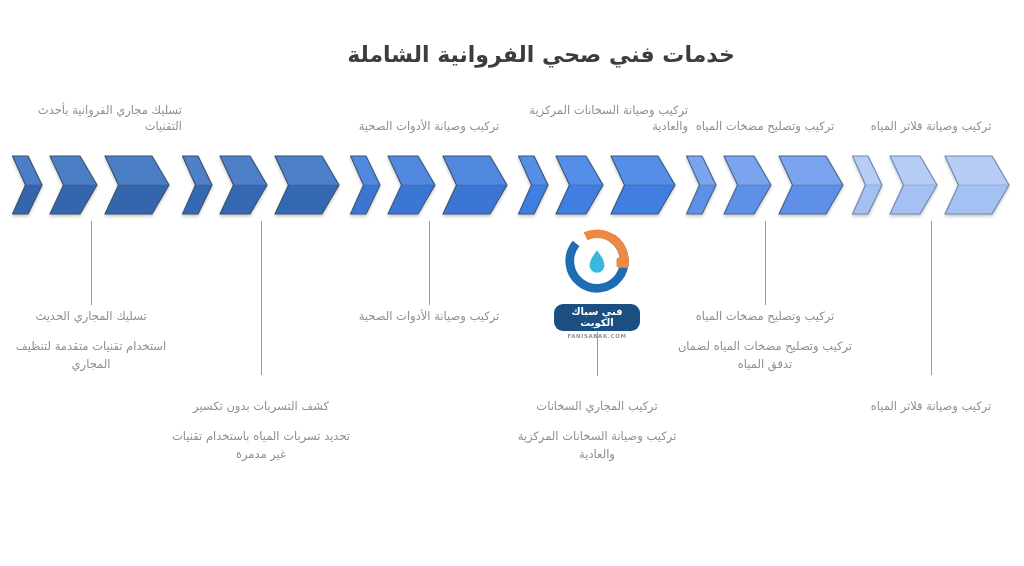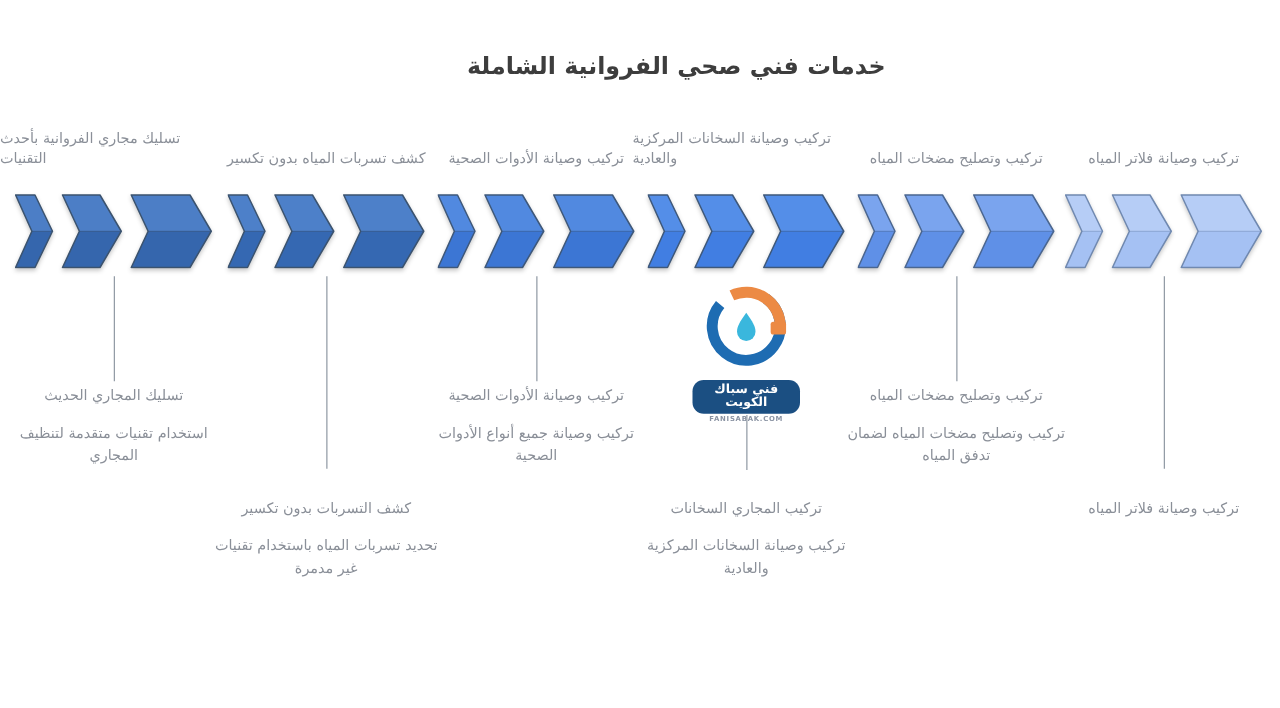--- a/index.html
+++ b/index.html
@@ -13,7 +13,7 @@
   .page-title{
     position:absolute;top:42px;left:58px;right:0;
     text-align:center;
-    font-size:19px;font-weight:bold;color:#3d3d3d;
+    font-size:22px;font-weight:bold;color:#3d3d3d;
     direction:rtl;
   }
   .col{position:absolute;top:0;width:166px;height:566px;}

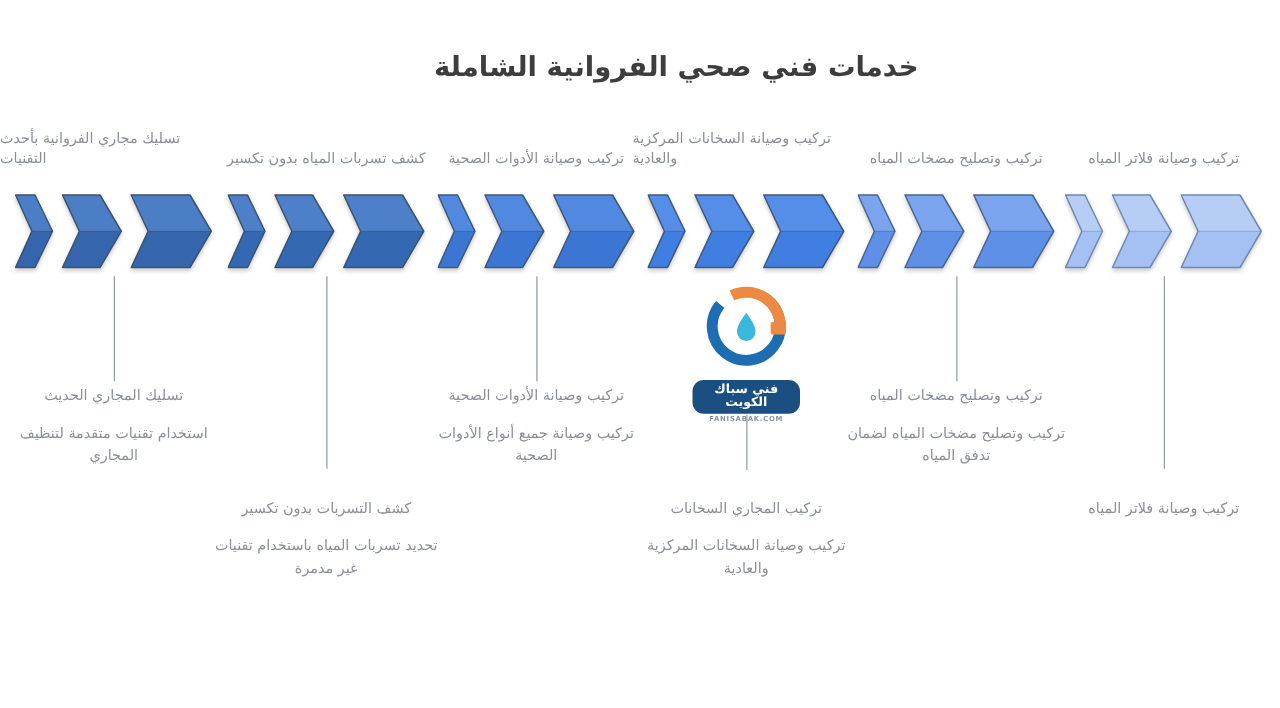--- a/index.html
+++ b/index.html
@@ -20,7 +20,7 @@
   .col-header{
     position:absolute;top:88px;left:-8px;right:-8px;height:46px;
     display:flex;align-items:flex-end;justify-content:center;
-    text-align:left;font-size:11.5px;line-height:1.4;
+    text-align:right;font-size:11.5px;line-height:1.4;
     color:#8a8f98;direction:rtl;
   }
   .chevrons{position:absolute;top:155px;left:4px;width:158px;height:60px;}

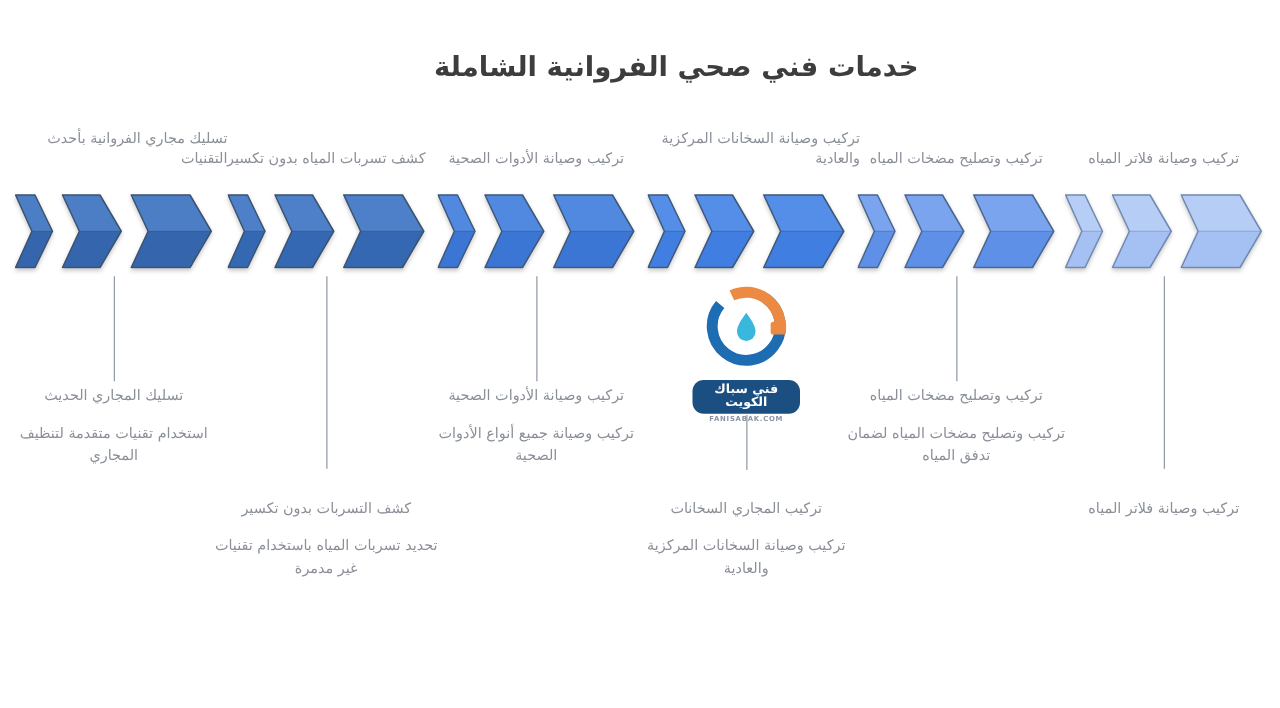--- a/index.html
+++ b/index.html
@@ -86,7 +86,6 @@
   </div>
 
   <div class="col" style="left:178px">
-    <div class="col-header">كشف تسربات المياه بدون تكسير</div>
     <div class="chevrons"><svg width="158" height="60" viewBox="0 0 158 60">
           <defs>
             <linearGradient id="grad1" x1="0" y1="0" x2="0" y2="1">

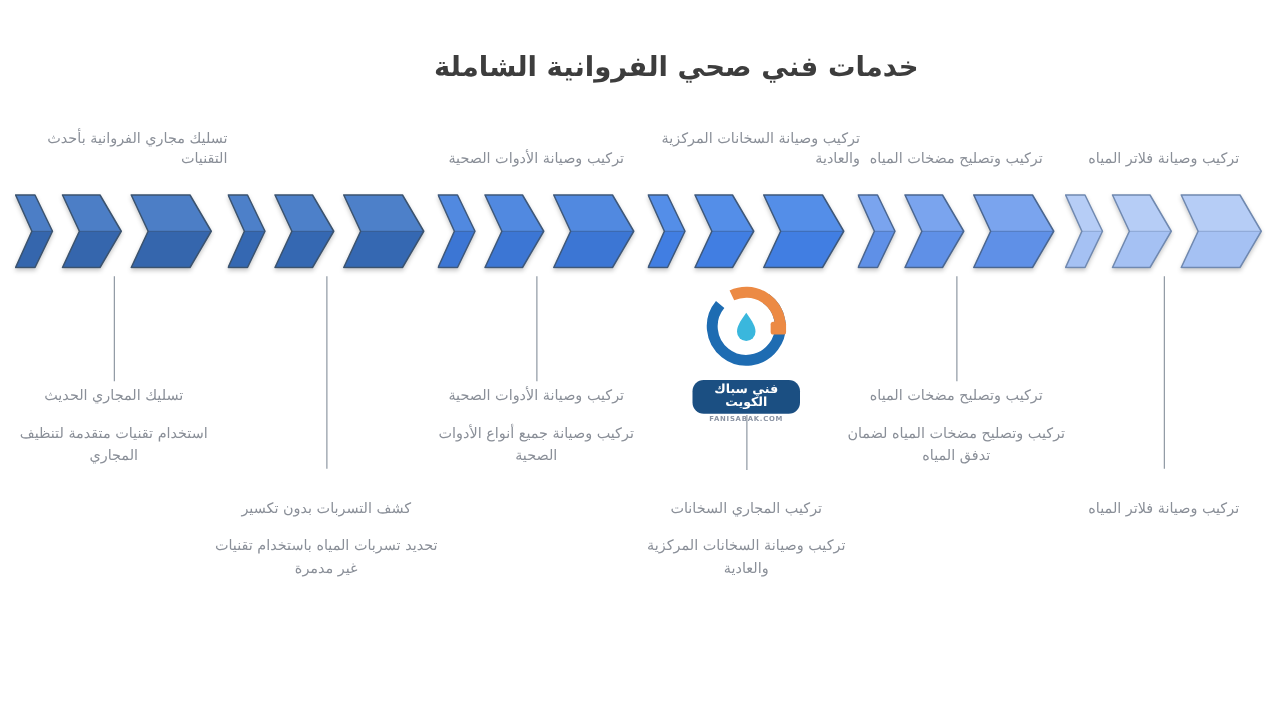--- a/index.html
+++ b/index.html
@@ -130,7 +130,6 @@
     <div class="vline vline-high"></div>
     <div class="notes notes-high">
       <p>تركيب وصيانة الأدوات الصحية</p>
-      <p>تركيب وصيانة جميع أنواع الأدوات الصحية</p>
     </div>
   </div>
 

